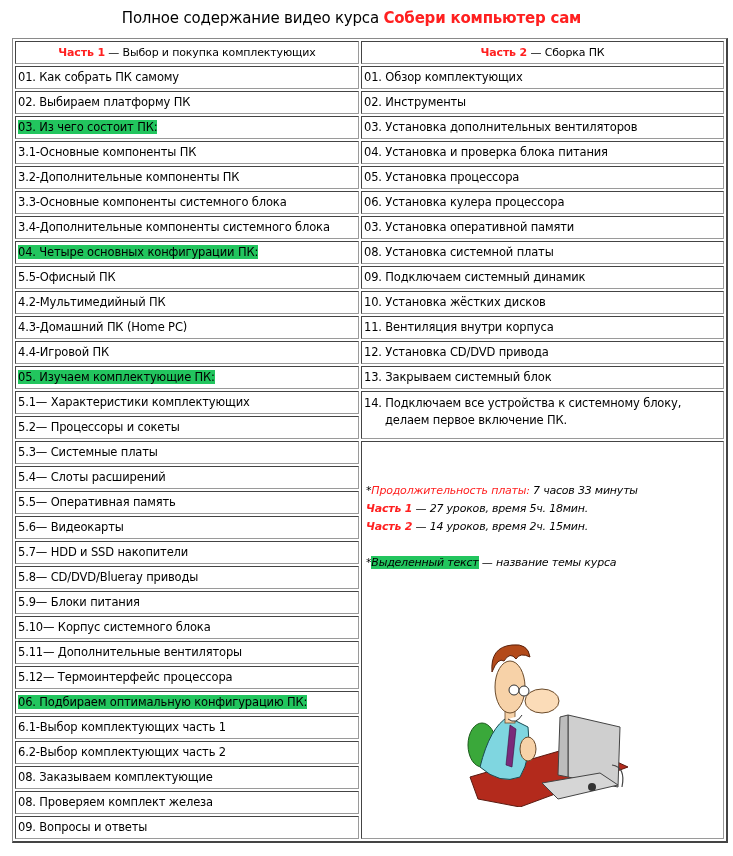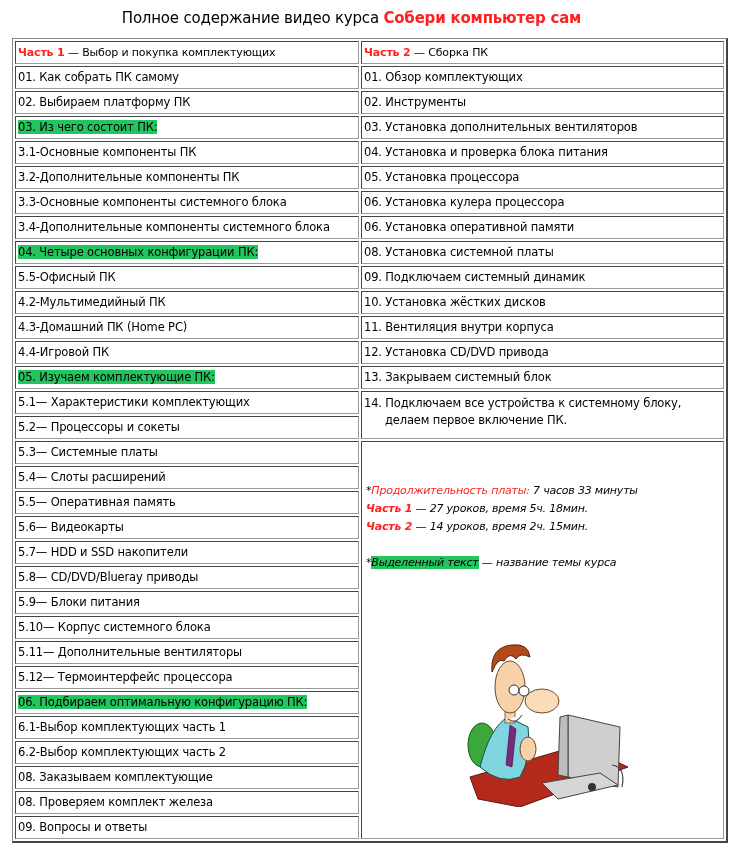--- a/index.html
+++ b/index.html
@@ -57,6 +57,7 @@
     table.toc td.col1 { width: 338px; }
     table.toc td.col2 { width: 357px; }
     table.toc tr.header td {
+      text-align: center;
       font-size: 11px;
       height: 21px;
     }

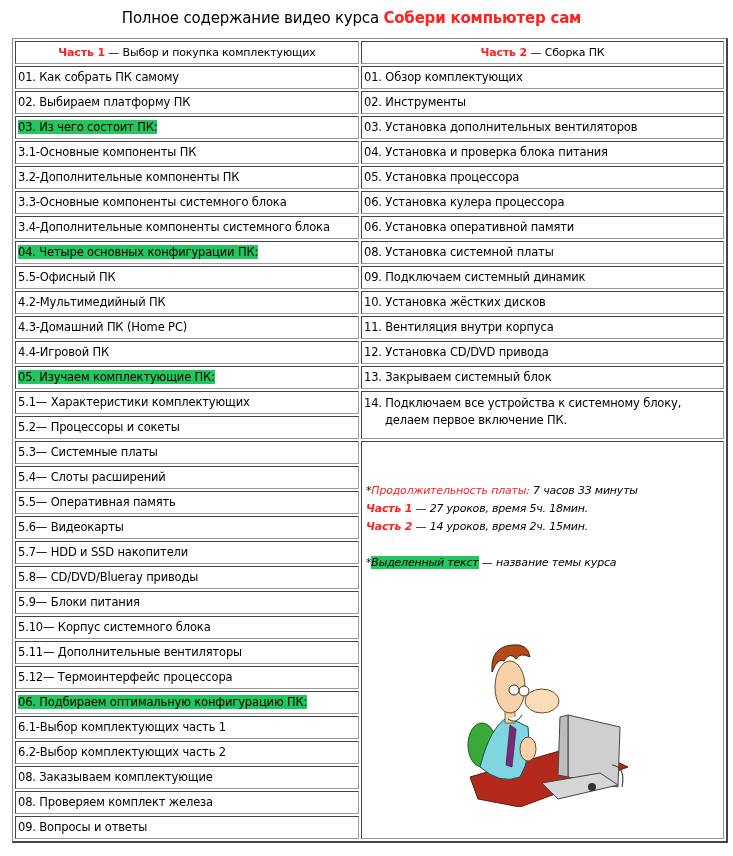--- a/index.html
+++ b/index.html
@@ -147,7 +147,7 @@
       </tr>
       <tr>
         <td class="col1"><span>3.4-Дополнительные компоненты системного блока</span></td>
-        <td class="col2"><span>06. Установка оперативной памяти</span></td>
+        <td class="col2"><span>03. Установка оперативной памяти</span></td>
       </tr>
       <tr>
         <td class="col1"><span class="hl">04. Четыре основных конфигурации ПК:</span></td>

